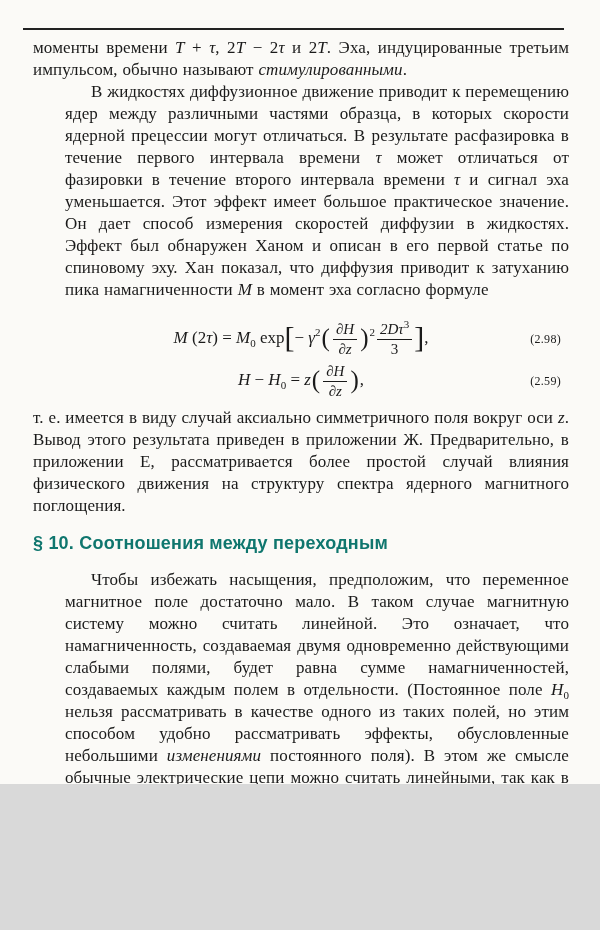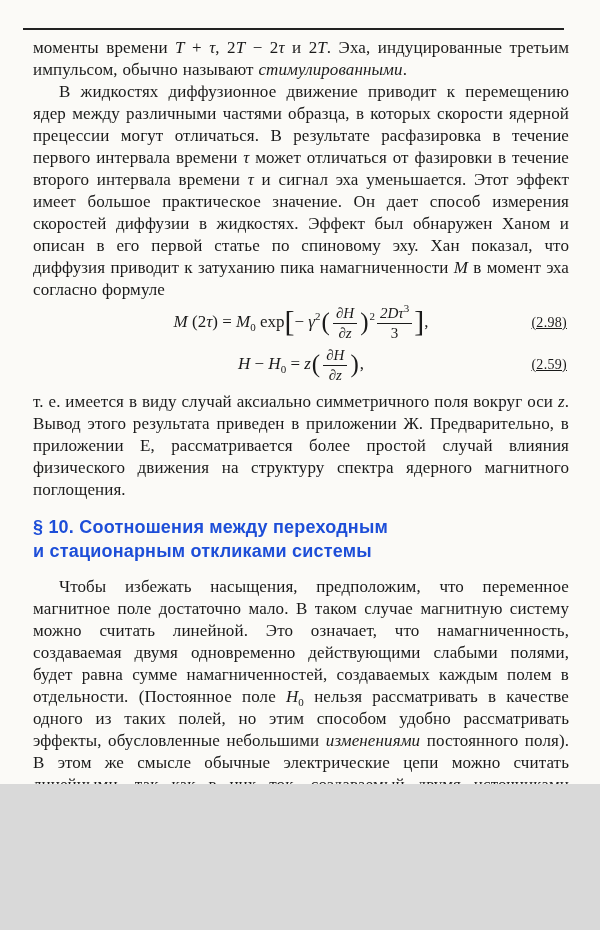--- a/index.html
+++ b/index.html
@@ -24,7 +24,7 @@
     text-align:justify;
     letter-spacing:0.1px; word-spacing:0.5px;
   }
-  .par.indent { text-indent:26px; }
+  .par.indent { text-indent:26px;margin-left:32px; }
   .it { font-style:italic; }
   sub,sup { font-size:11px; line-height:0; }
   

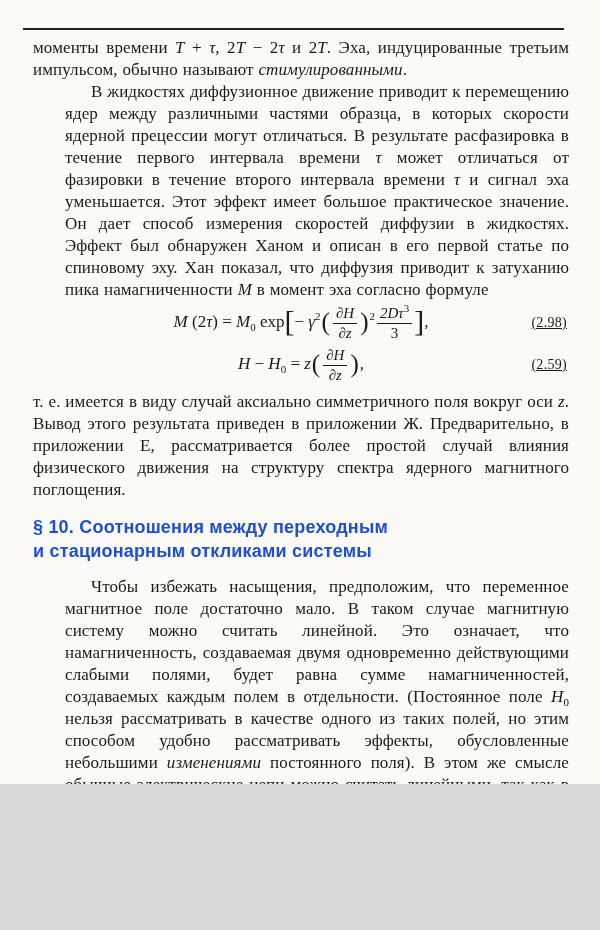--- a/index.html
+++ b/index.html
@@ -30,7 +30,7 @@
   
   .eq {
     position:relative; text-align:center;
-    margin:4px 0 6px; font-size:17px; line-height:1;
+    margin:20px 0 6px; font-size:17px; line-height:1;
     white-space:nowrap;
   }
   .eq.small-gap { margin:4px 0 8px; }

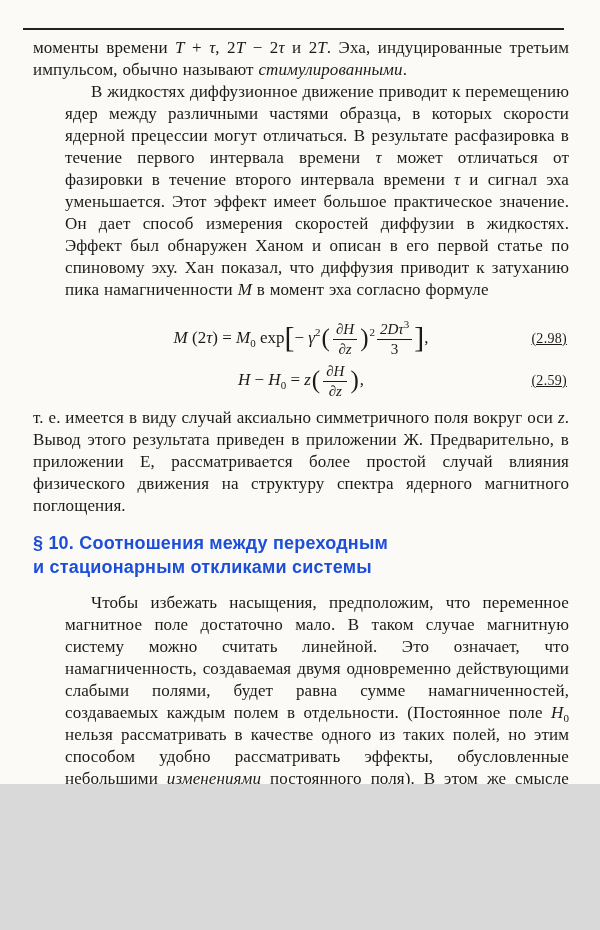--- a/index.html
+++ b/index.html
@@ -36,9 +36,9 @@
   .eq.small-gap { margin:4px 0 8px; }
   .eq-body { display:inline-block; vertical-align:middle; }
   .eq-num {
-    position:absolute; right:2px; top:50%;
+    position:absolute; right:8px; top:50%;
     transform:translateY(-50%);
-    font-size:14px; letter-spacing:0.3px;text-decoration:underline;
+    font-size:12px; letter-spacing:0.3px;
   }
   .frac {
     display:inline-block; vertical-align:middle;

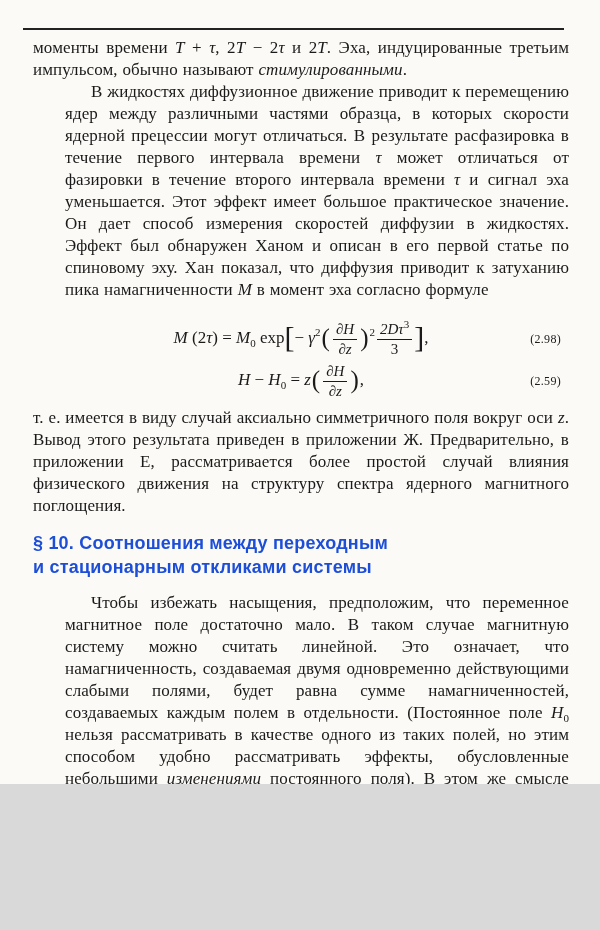--- a/index.html
+++ b/index.html
@@ -51,7 +51,7 @@
   .heading {
     font-family:"Liberation Sans","DejaVu Sans",sans-serif;
     font-weight:700; font-size:18px; line-height:23.5px;
-    letter-spacing:0.2px; color:#1d4ed8;
+    letter-spacing:0.2px; color:#0f766e;
     margin:15px 0 13px;
   }
   .heading div { display:block; }

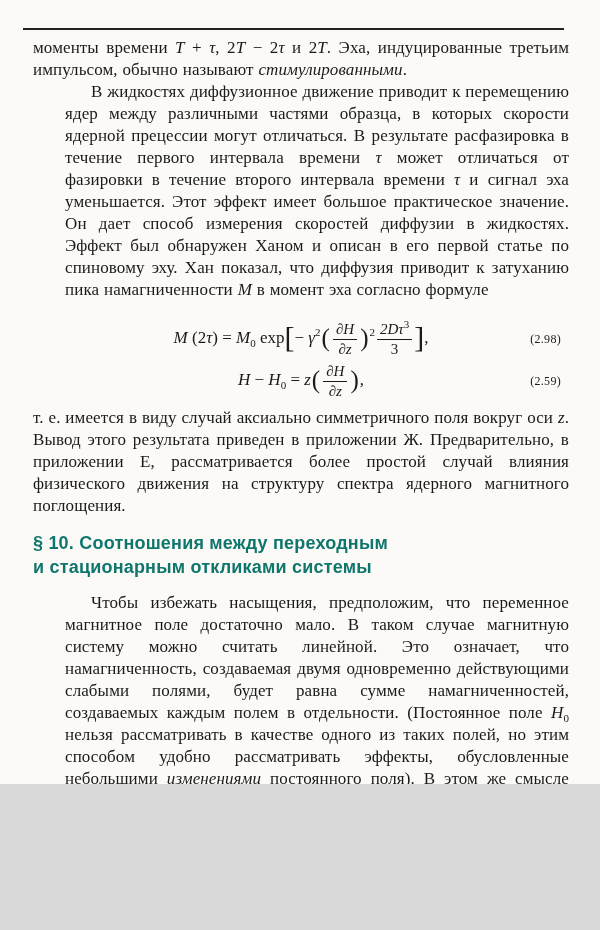--- a/index.html
+++ b/index.html
@@ -83,7 +83,6 @@
 
     <h2 class="heading">
       <div>§ 10. Соотношения между переходным</div>
-      <div>и стационарным откликами системы</div>
     </h2>
 
     <p class="par indent"><span>Чтобы избежать насыщения, предположим, что переменное магнитное поле достаточно мало. В таком случае магнитную систему можно считать линейной. Это означает, что намагниченность, создаваемая двумя одновременно действующими слабыми полями, будет равна сумме намагниченностей, создаваемых каждым полем в отдельности. (Постоянное поле </span><span class="it">H</span><sub>0</sub><span> нельзя рассматривать в качестве одного из таких полей, но этим способом удобно рассматривать эффекты, обусловленные небольшими </span><span class="it">изменениями</span><span> постоянного поля). В этом же смысле обычные электрические цепи можно считать линейными, так как в них ток, создаваемый двумя источниками напряжения, равен сумме токов, создаваемых каждым источником напряжения в отдельности.</span></p>

